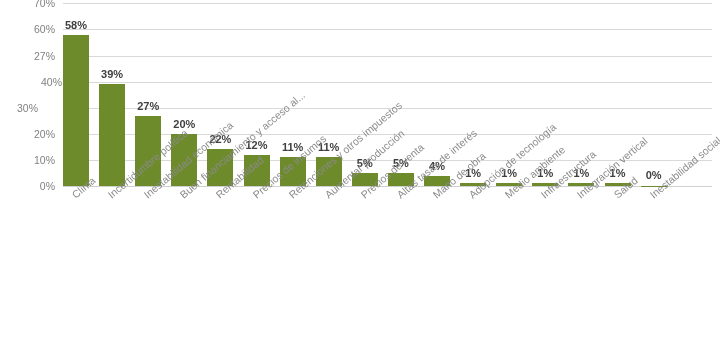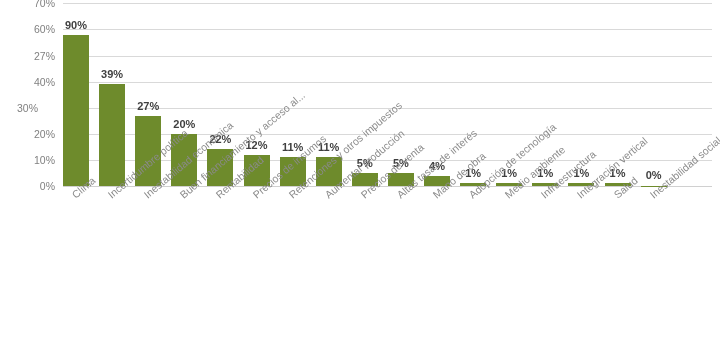--- a/index.html
+++ b/index.html
@@ -95,7 +95,7 @@
   <div class="bars" id="bars">
       <div class="bar-slot" style="left: 63px; height: 151.38px;">
         <div class="bar" style="height: 151.38px;"></div>
-        <div class="bar-label" style="bottom: 155.38px;">90%</div>
+        <div class="bar-label" style="bottom: 155.38px;">58%</div>
       </div>
       <div class="bar-slot" style="left: 99.1px; height: 101.79px;">
         <div class="bar" style="height: 101.79px;"></div>

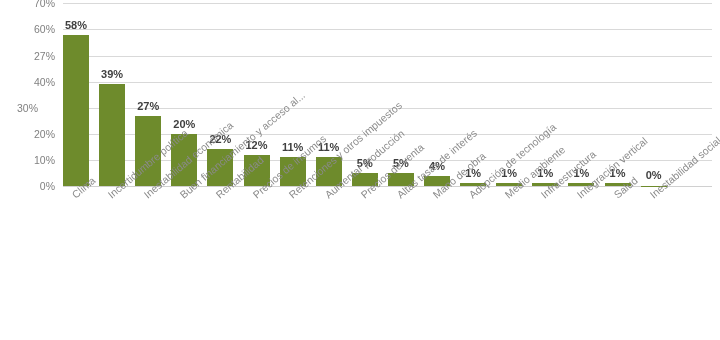--- a/index.html
+++ b/index.html
@@ -85,7 +85,7 @@
         <div class="ytick" style="top: 154.9px;">10%</div>
         <div class="ytick" style="top: 128.8px;">20%</div>
         <div class="ytick" style="top: 102.7px; text-align: center;">30%</div>
-        <div class="ytick" style="top: 76.6px;">40%</div>
+        <div class="ytick" style="top: 76.6px; margin-left: 7px;">40%</div>
         <div class="ytick" style="top: 50.5px;">27%</div>
         <div class="ytick" style="top: 24.4px;">60%</div>
         <div class="ytick" style="top: -1.7px;">70%</div>

